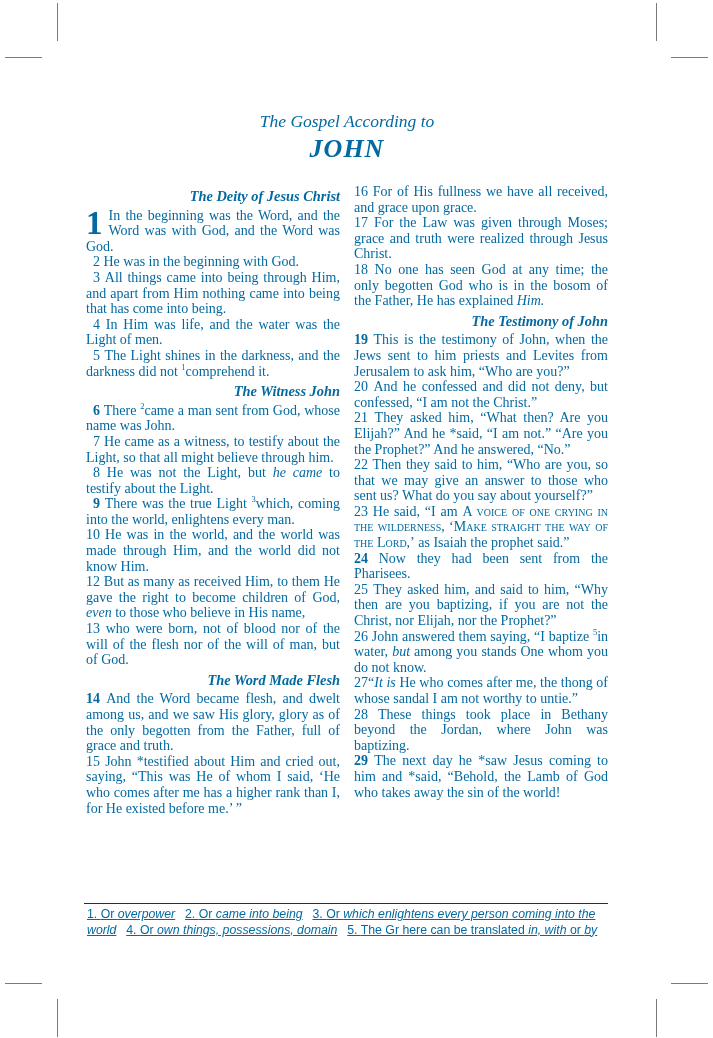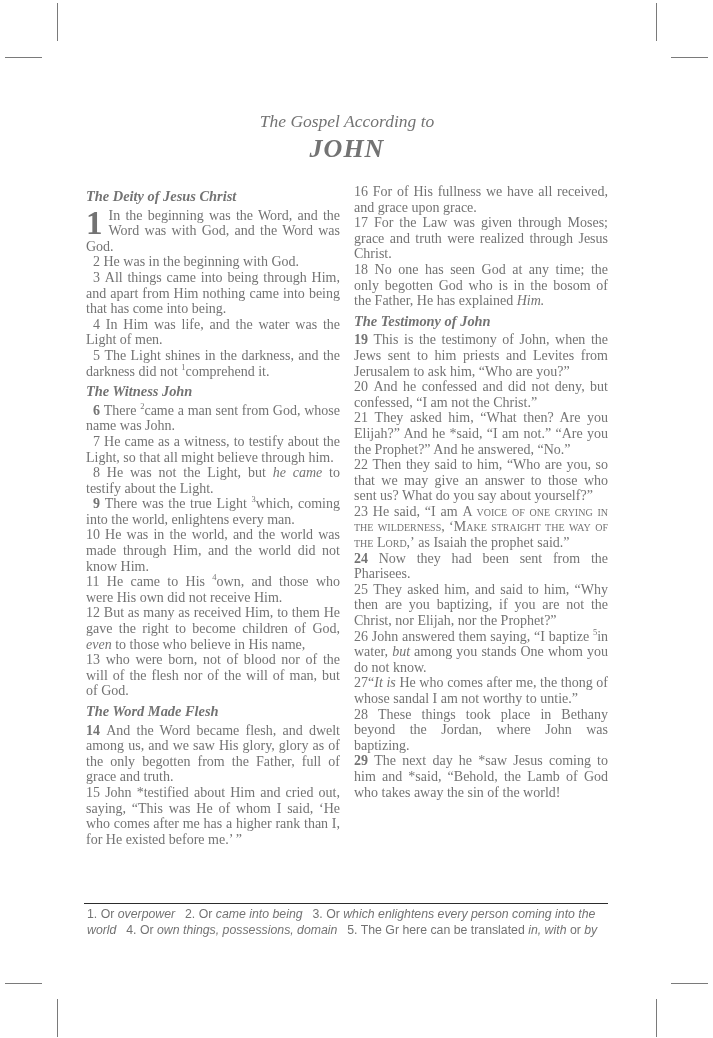--- a/index.html
+++ b/index.html
@@ -7,7 +7,7 @@
     position:relative;
     width:713px;height:1038px;
     background:#ffffff;
-    color:#737373;
+    color:#0369a1;
     font-family:"Liberation Serif", serif;
     overflow:hidden;
   }

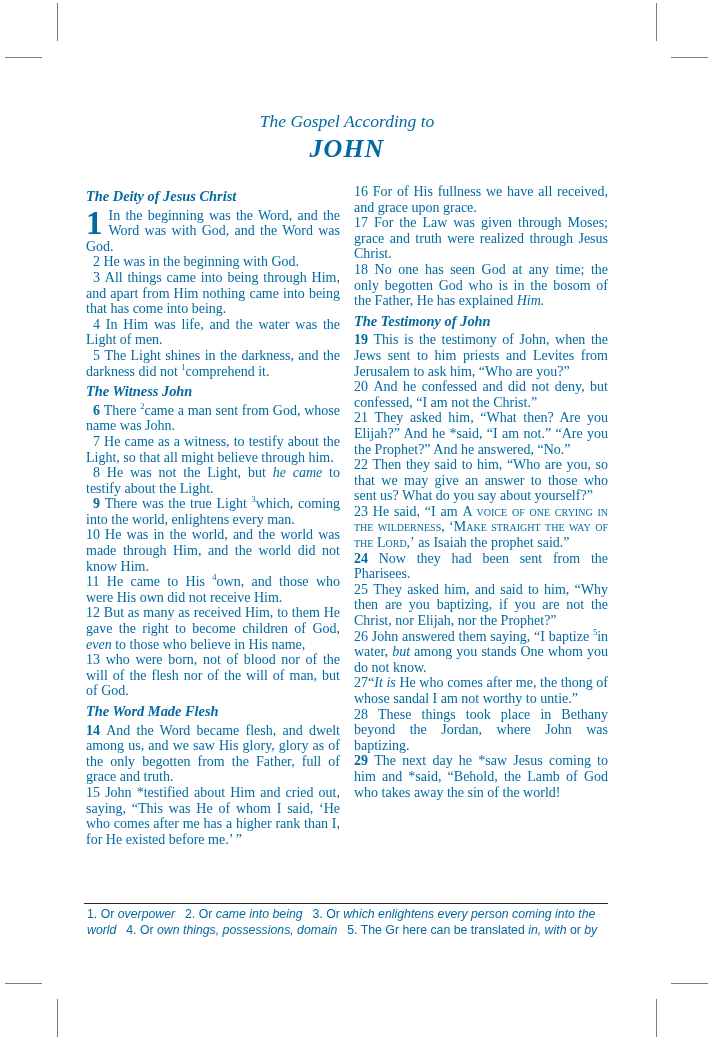--- a/index.html
+++ b/index.html
@@ -44,7 +44,7 @@
   .col{width:254px;font-size:14px;line-height:15.6px;text-align:justify;}
   .section-heading{
     font-weight:bold;font-style:italic;
-    text-align:left;
+    text-align:right;
     font-size:14.4px;
     margin:5px 0 3px 0;
   }

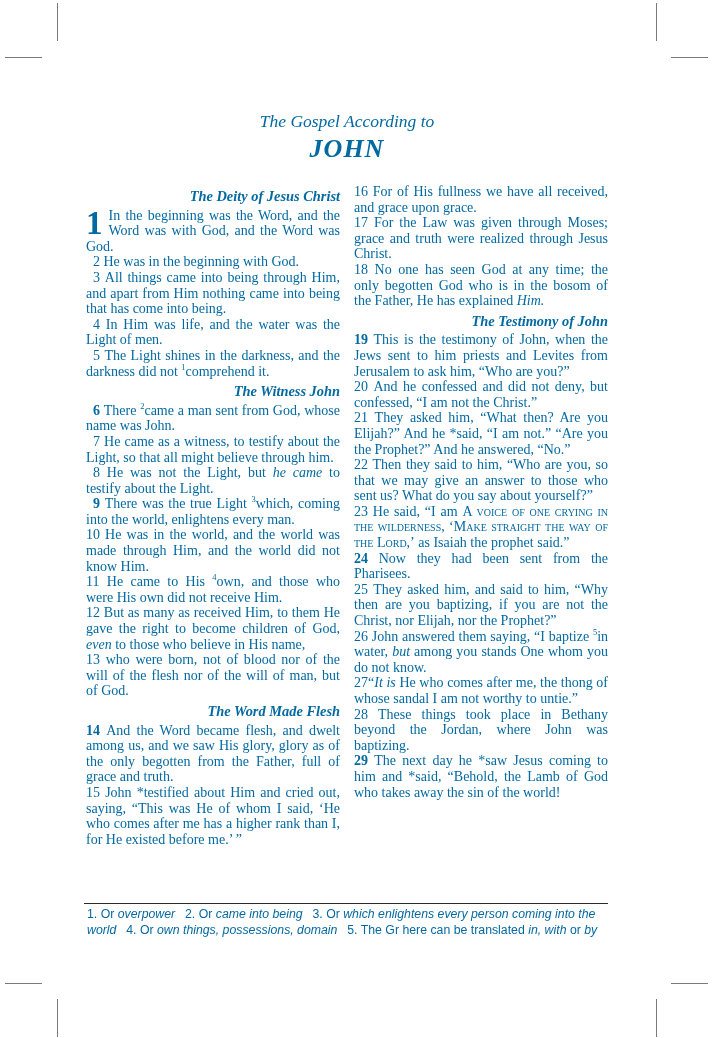--- a/index.html
+++ b/index.html
@@ -113,7 +113,6 @@
         <p class="verse indent"><span class="vnum">8</span>&nbsp;<span>He was not the Light, but </span><span class="i">he came</span><span> to testify about the Light.</span></p>
         <p class="verse indent"><span class="vnum bold">9</span>&nbsp;<span>There was the true Light </span><sup class="fnm">3</sup><span>which, coming into the world, enlightens every man.</span></p>
         <p class="verse"><span class="vnum">10</span>&nbsp;<span>He was in the world, and the world was made through Him, and the world did not know Him.</span></p>
-        <p class="verse"><span class="vnum">11</span>&nbsp;<span>He came to His </span><sup class="fnm">4</sup><span>own, and those who were His own did not receive Him.</span></p>
         <p class="verse"><span class="vnum">12</span>&nbsp;<span>But as many as received Him, to them He gave the right to become children of God, </span><span class="i">even</span><span> to those who believe in His name,</span></p>
         <p class="verse"><span class="vnum">13</span>&nbsp;<span>who were born, not of blood nor of the will of the flesh nor of the will of man, but of God.</span></p>
         <div class="section-heading">The Word Made Flesh</div>

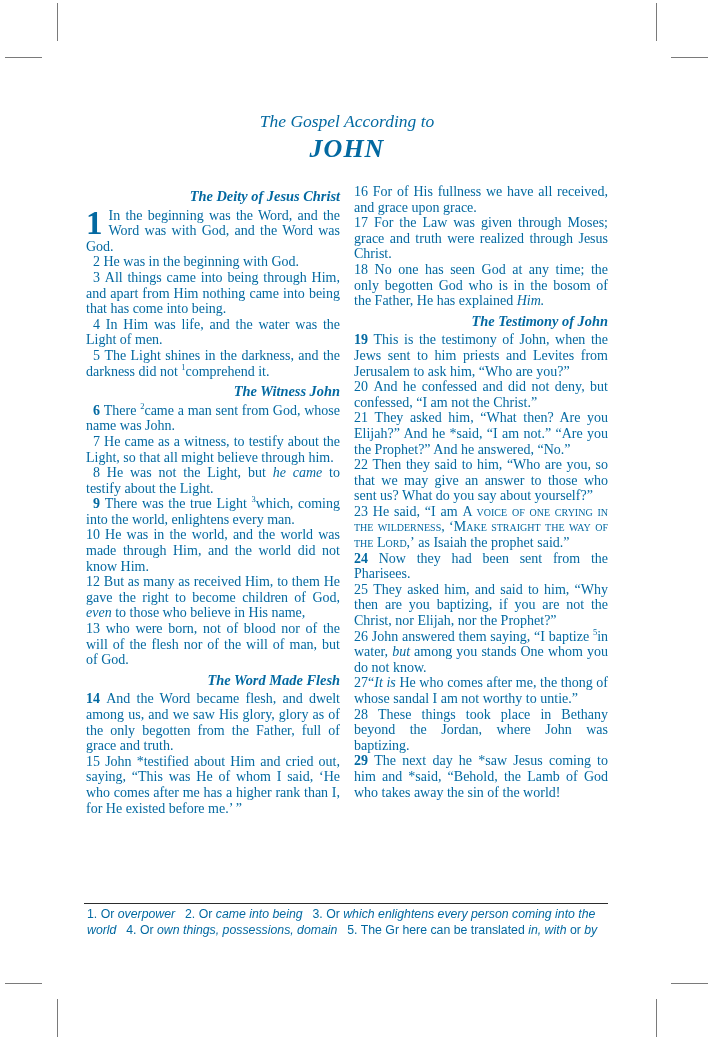--- a/index.html
+++ b/index.html
@@ -77,6 +77,7 @@
     font-family:"Liberation Sans", sans-serif;
     font-size:12.3px;line-height:15.5px;
     text-align:left;
+    text-decoration:underline;
   }
   .footnote-item{margin-right:0.8em;}
 </style>

